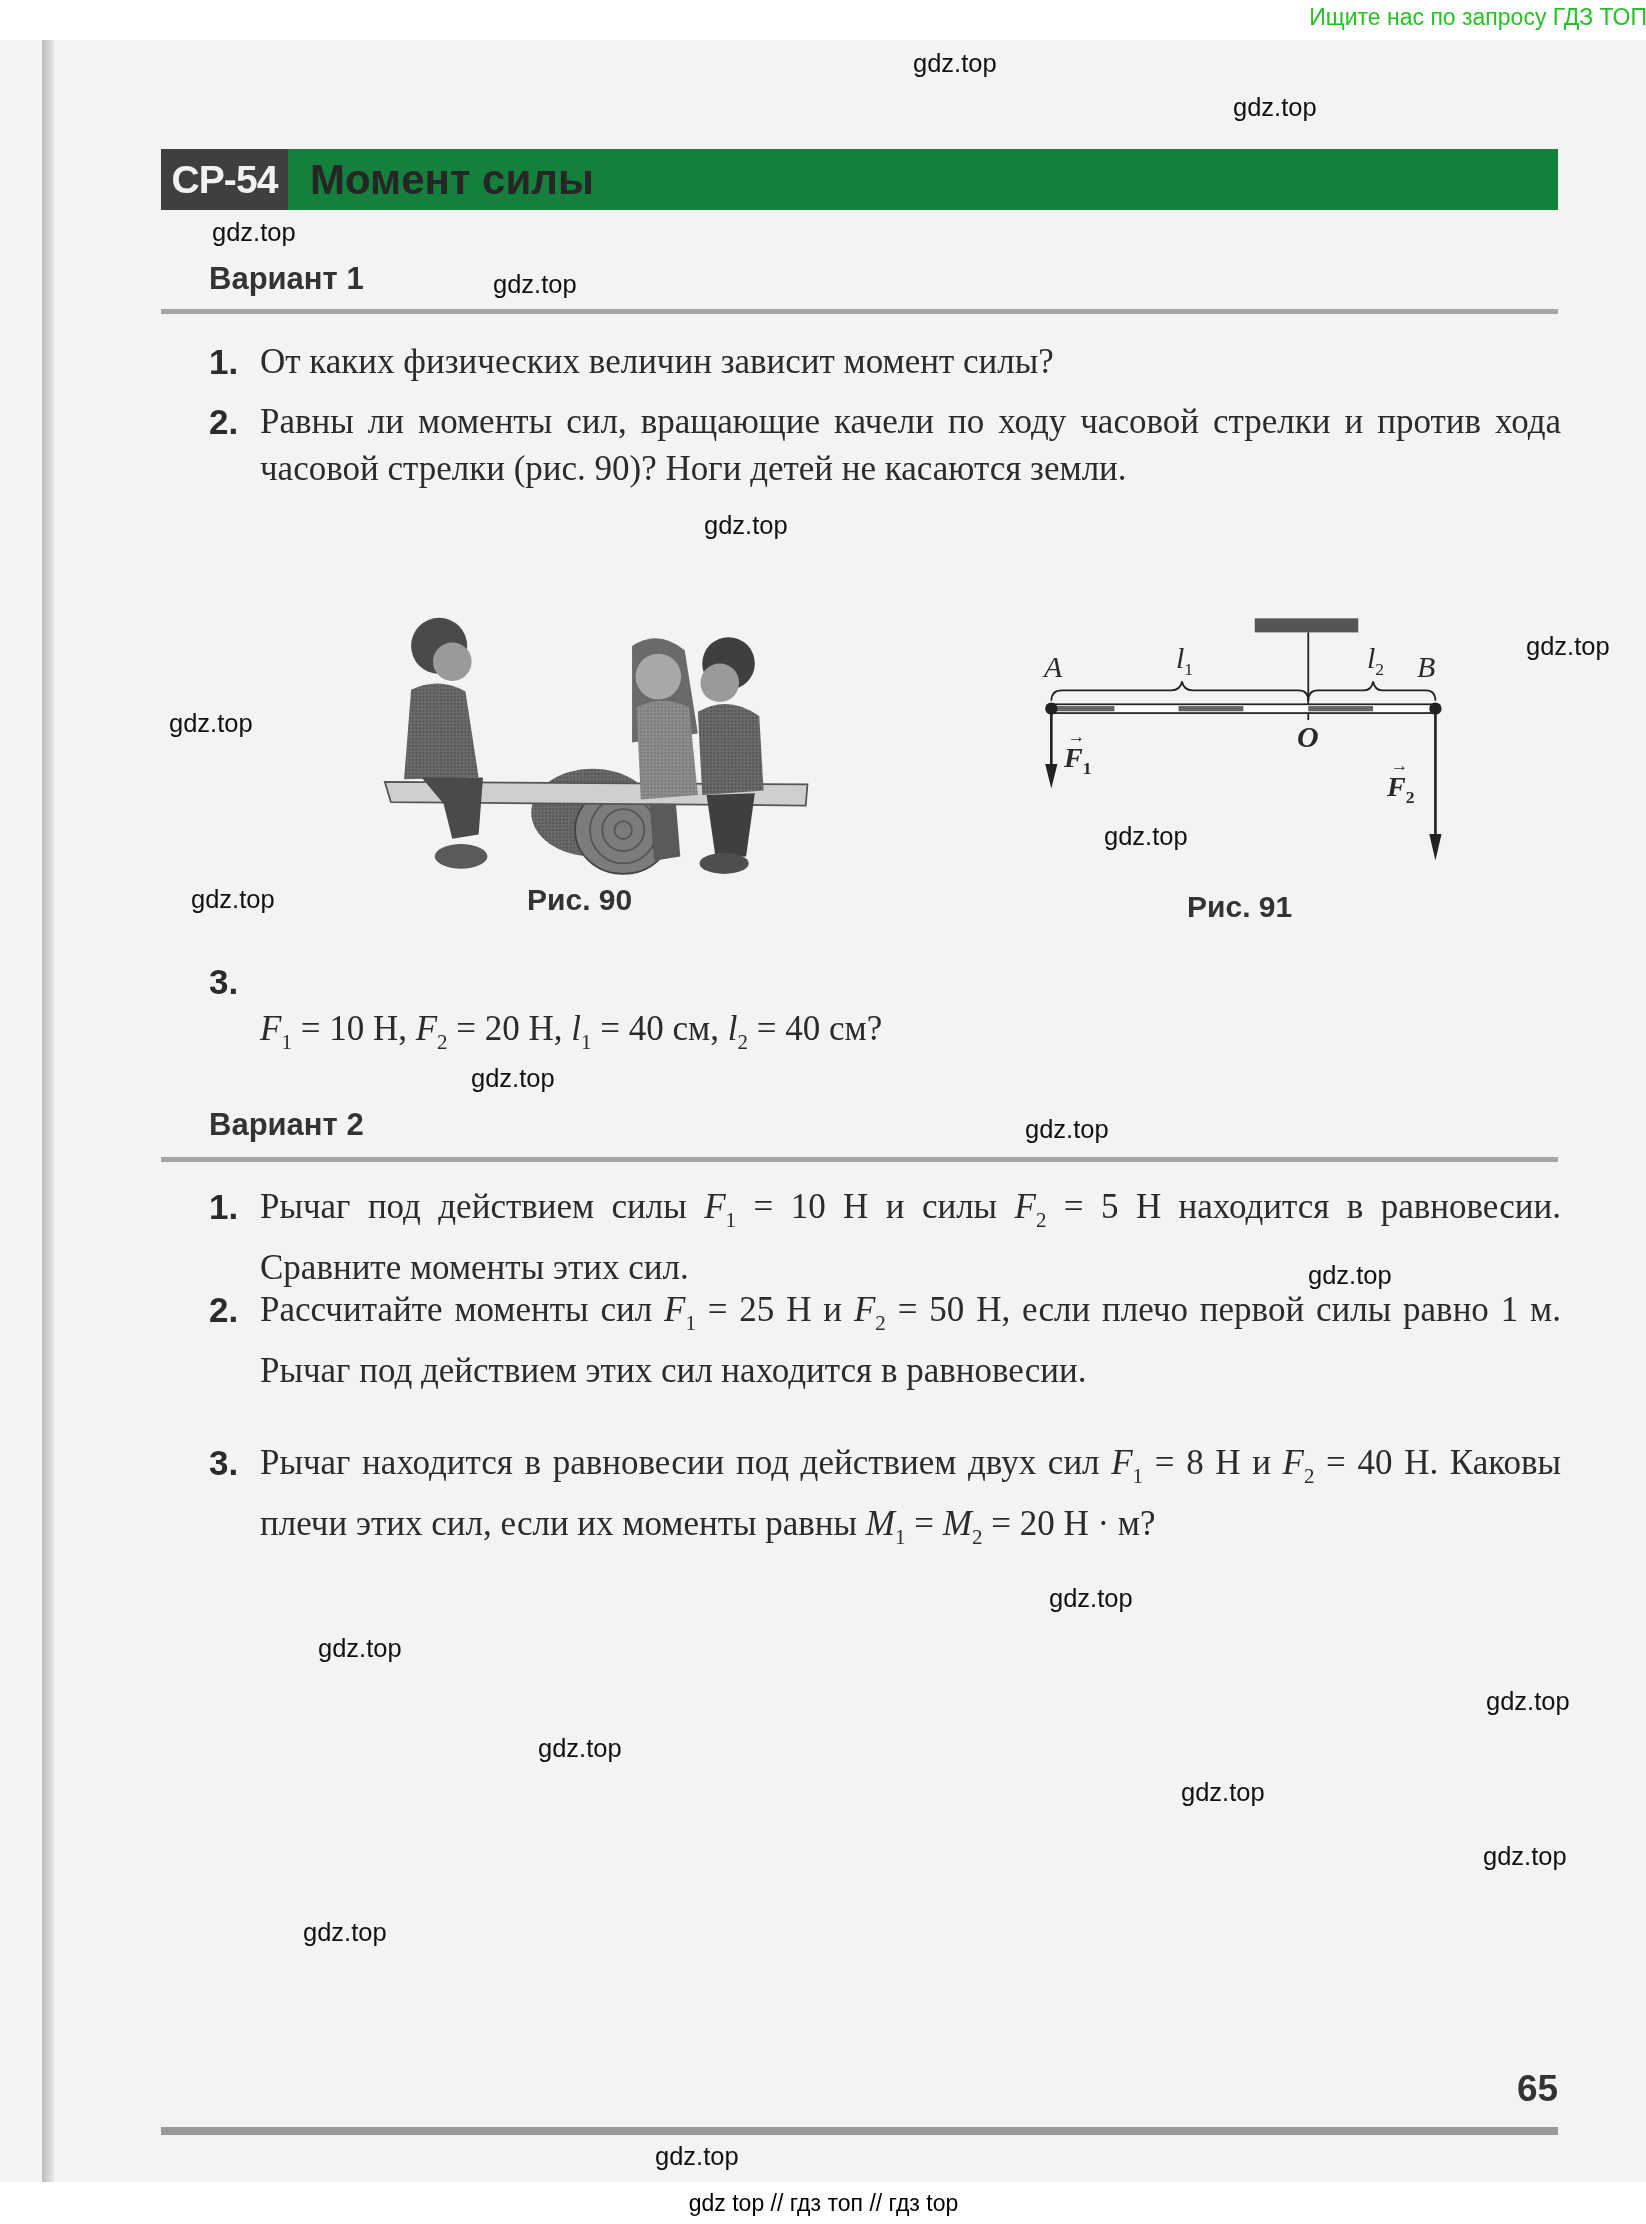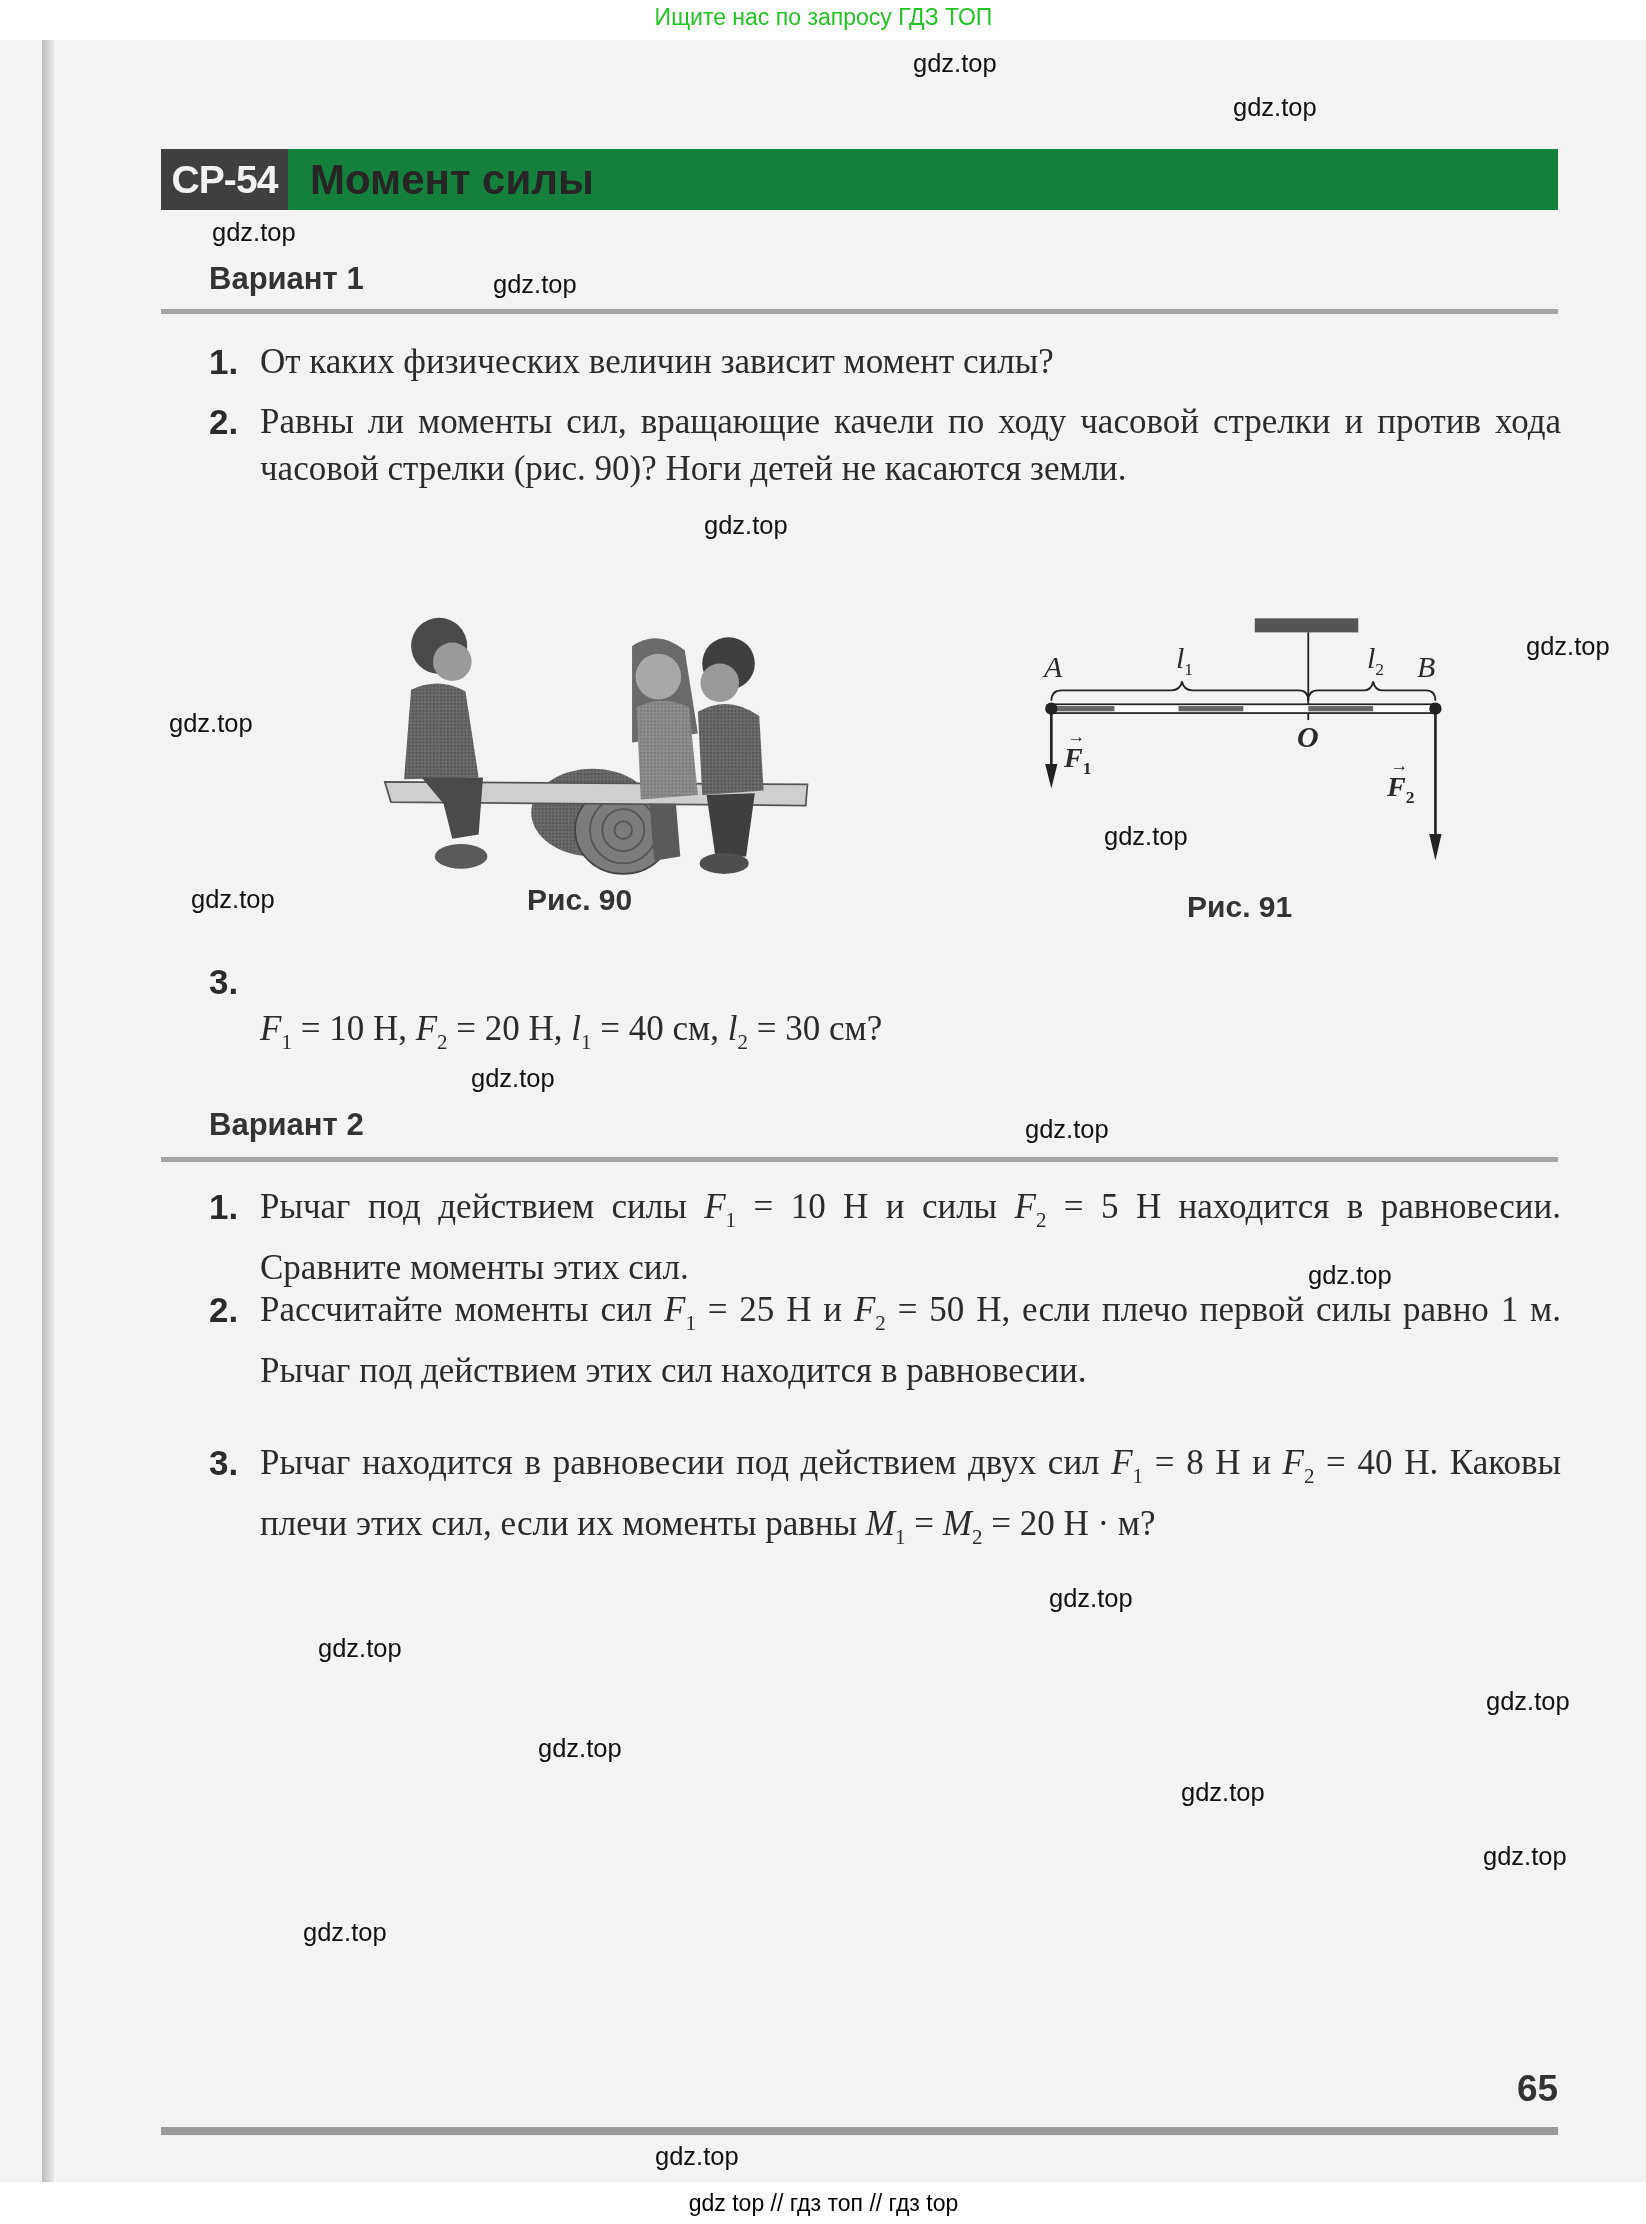--- a/index.html
+++ b/index.html
@@ -4,7 +4,7 @@
 <style>
   html,body{margin:0;padding:0;}
   body{width:1647px;height:2224px;position:relative;background:#ffffff;overflow:hidden;font-family:"Liberation Serif",serif;color:#2a2a2a;}
-  .top-banner{position:absolute;left:0;top:0;width:1647px;height:39px;text-align:center;font-family:"Liberation Sans",sans-serif;font-size:23px;line-height:35px;}
+  .top-banner{position:absolute;left:0;top:0;width:1647px;height:39px;text-align:right;font-family:"Liberation Sans",sans-serif;font-size:23px;line-height:35px;}
   .page{position:absolute;left:0;top:40px;width:1647px;height:2142px;background:#f3f3f3;}
   .page-edge{position:absolute;left:42px;top:0;width:12.3px;height:2142px;background:linear-gradient(90deg,#bdbdbd,#e8e8e8);}
   .title-bar{position:absolute;left:161px;top:109px;width:1397px;height:61px;background:#15803d;}

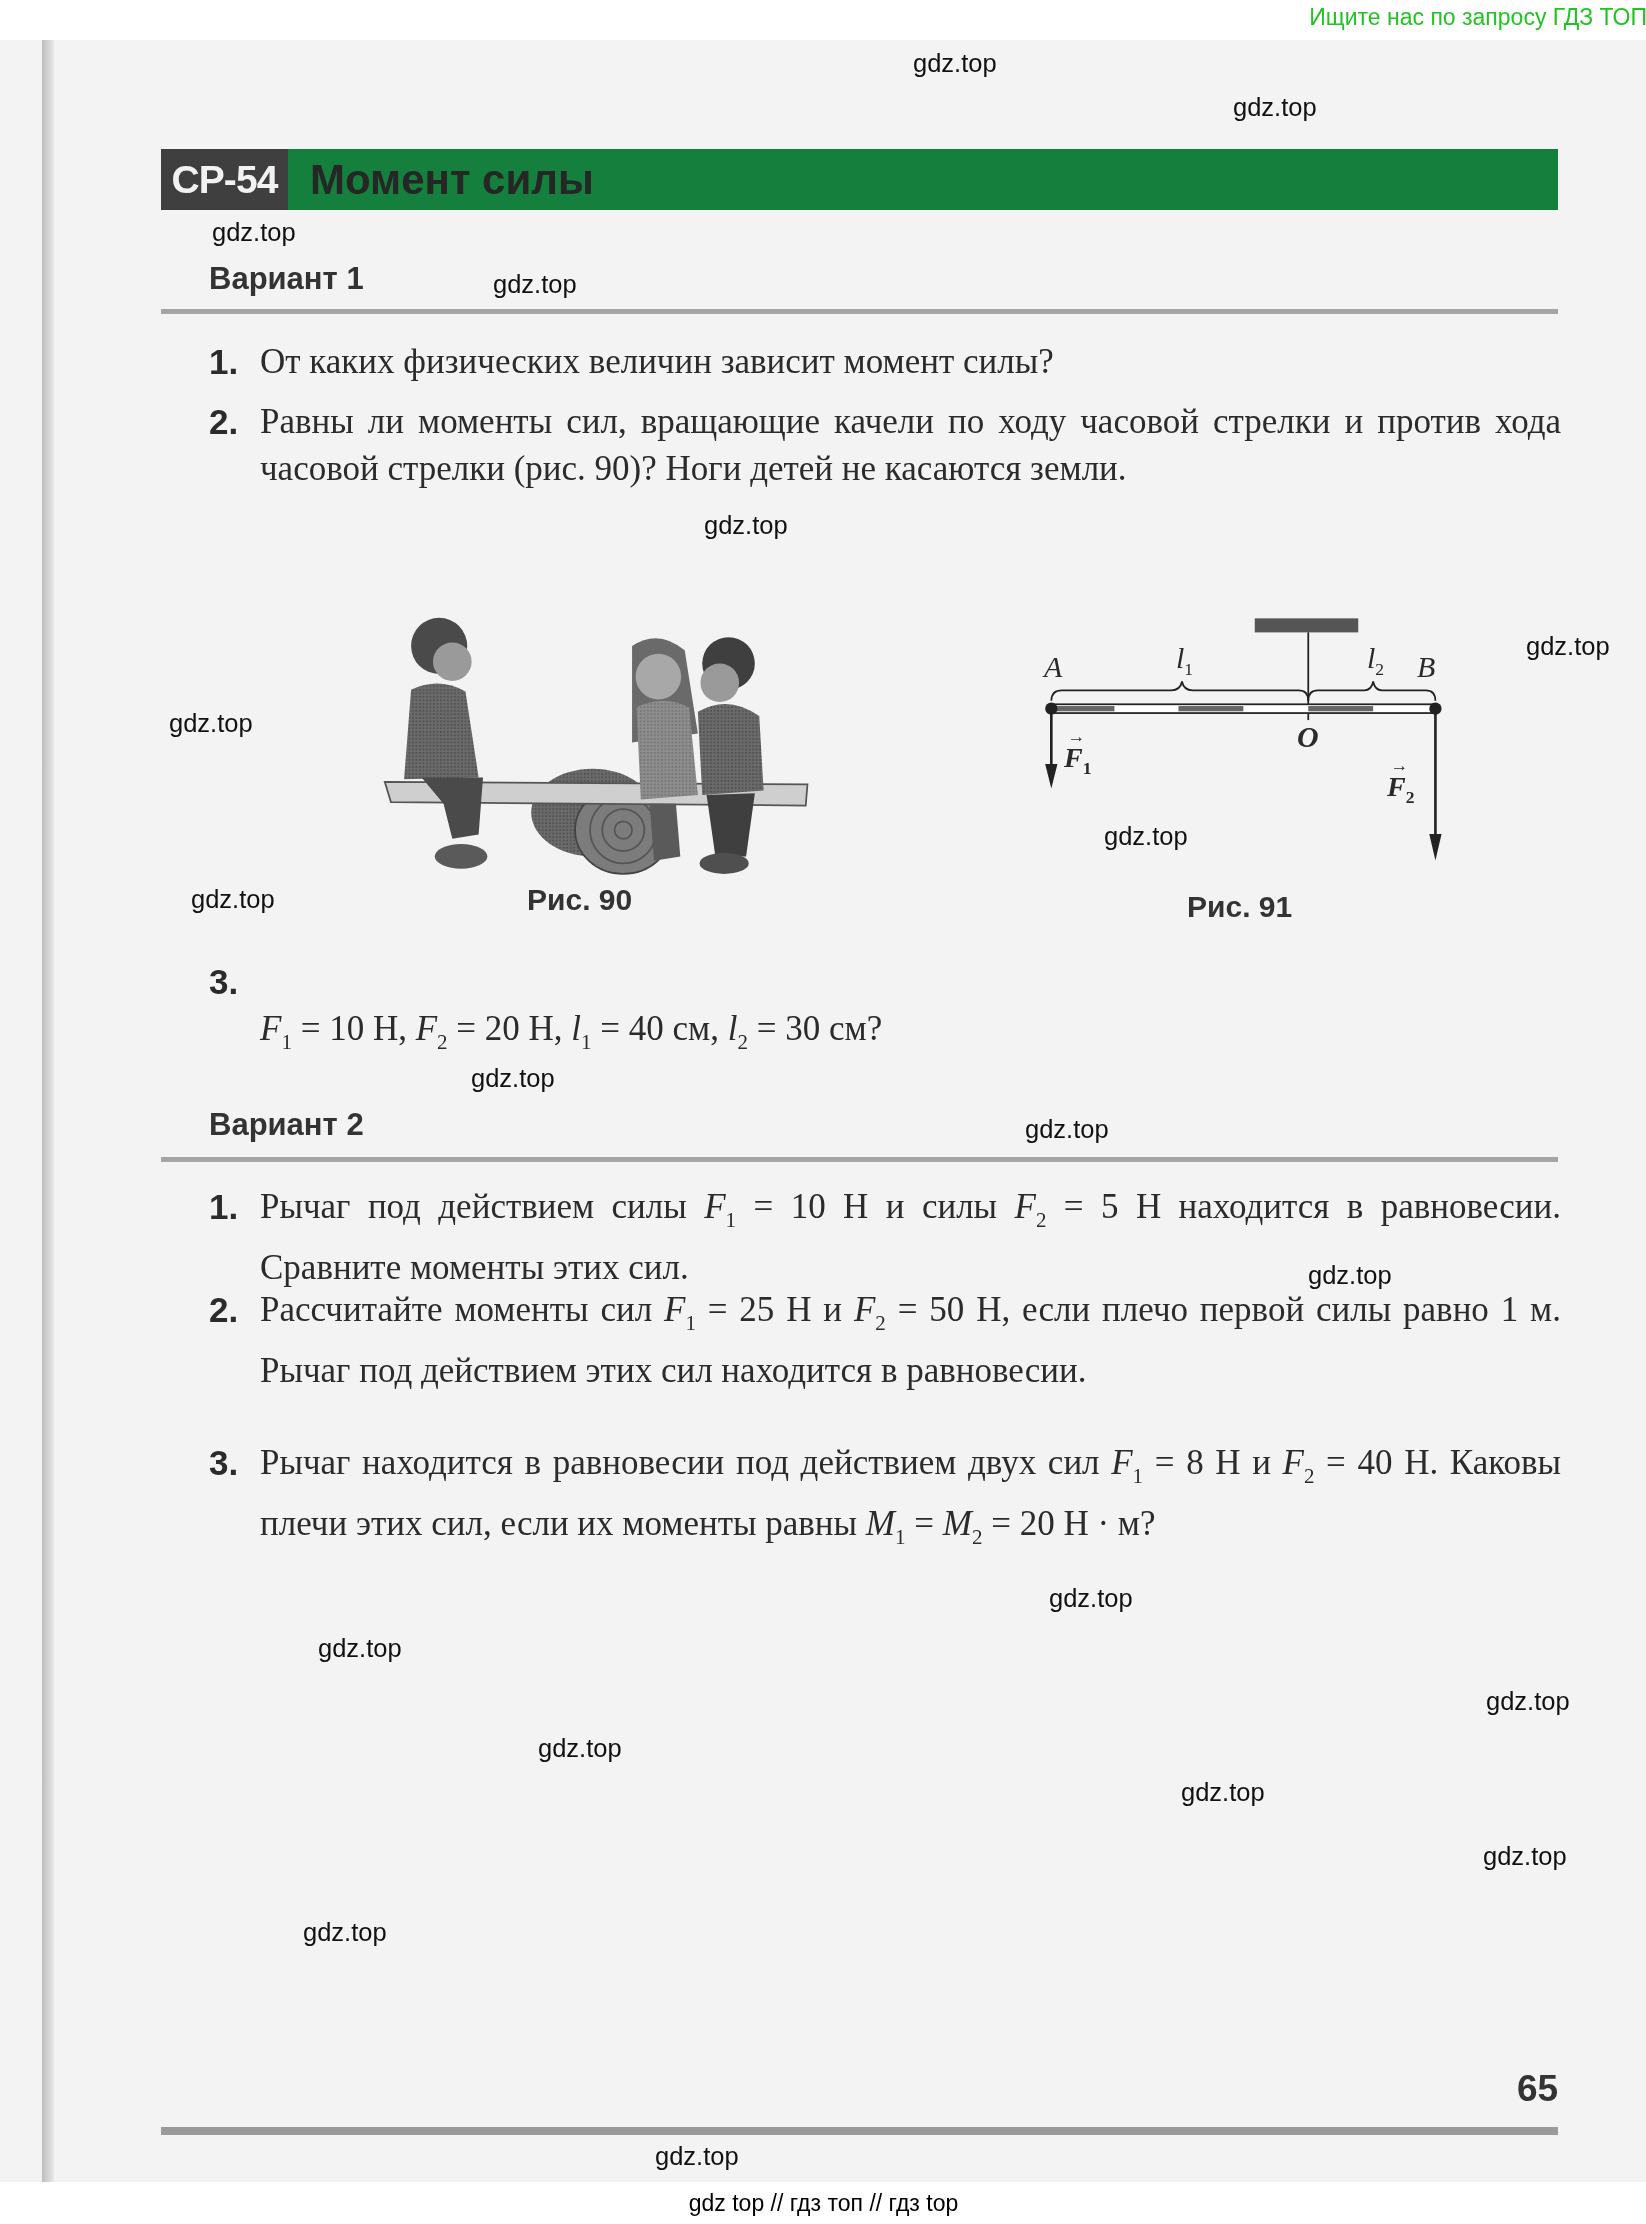--- a/index.html
+++ b/index.html
@@ -129,7 +129,7 @@
     <span class="num">3.</span>
     <span class="body">
       <br>
-      <i>F</i><sub>1</sub><span> = 10 Н, </span><i>F</i><sub>2</sub><span> = 20 Н, </span><i>l</i><sub>1</sub><span> = 40 см, </span><i>l</i><sub>2</sub><span> = 30 см?</span>
+      <i>F</i><sub>1</sub><span> = 10 Н, </span><i>F</i><sub>2</sub><span> = 20 Н, </span><i>l</i><sub>1</sub><span> = 40 см, </span><i>l</i><sub>2</sub><span> = 40 см?</span>
     </span>
   </div>
 

